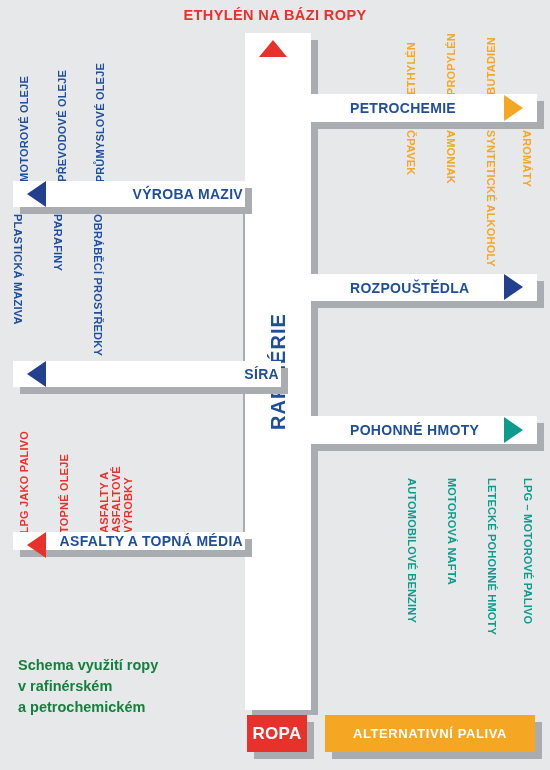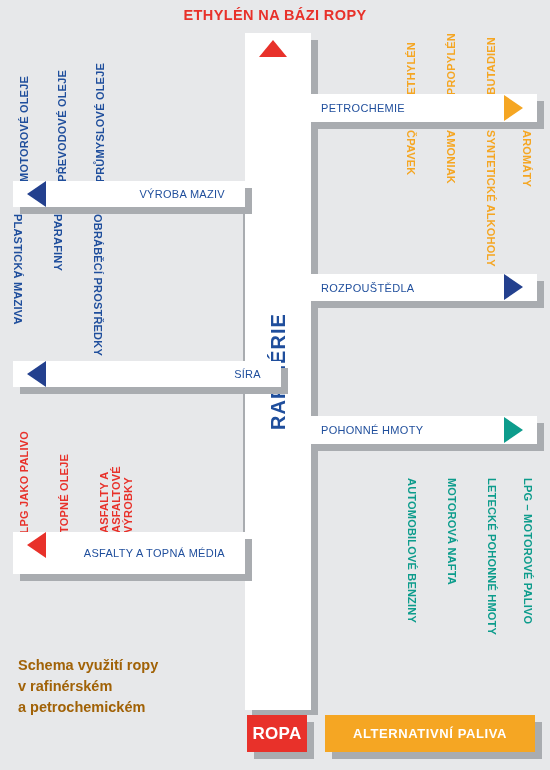--- a/index.html
+++ b/index.html
@@ -60,8 +60,8 @@
     box-sizing:border-box;
   }
   .bar .bar-label{
-    font-weight:normal; font-size:11px; color:#1f4e9c;
-    letter-spacing:.3px; white-space:nowrap;
+    font-weight:bold; font-size:14px; color:#1f4e9c;
+    letter-spacing:.3px; white-space:nowrap;margin-left:29px;
   }
   .bar.left{justify-content:flex-end; padding-right:20px;text-align:right;}
   .bar.right{justify-content:flex-start; padding-left:16px;}

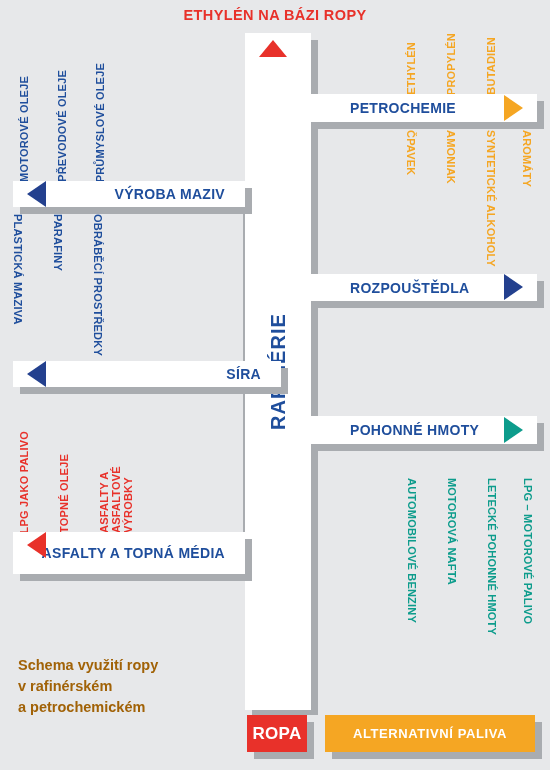--- a/index.html
+++ b/index.html
@@ -63,7 +63,7 @@
     font-weight:bold; font-size:14px; color:#1f4e9c;
     letter-spacing:.3px; white-space:nowrap;margin-left:29px;
   }
-  .bar.left{justify-content:flex-end; padding-right:20px;text-align:right;}
+  .bar.left{justify-content:flex-end; padding-right:2px;text-align:right;}
   .bar.right{justify-content:flex-start; padding-left:16px;}
 
   .arrow{position:absolute;width:0;height:0;}

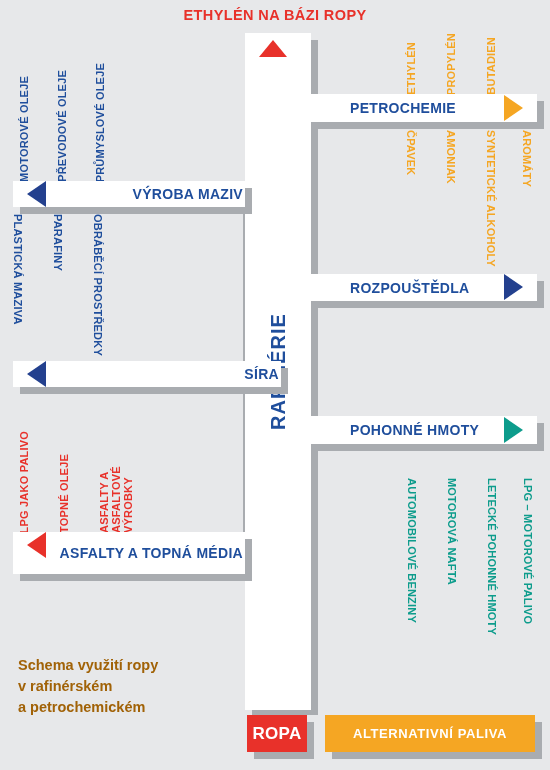--- a/index.html
+++ b/index.html
@@ -190,7 +190,7 @@
   <div class="vlabel up c-red" style="left:58px;bottom:237px;">TOPNÉ OLEJE</div>
   <div class="vlabel up c-red" style="left:98px;bottom:237px;width:12px;white-space:normal;height:120px;">ASFALTY A ASFALTOVÉ VÝROBKY</div>
 
-  <div class="bar left" style="left:13px;top:532px;width:232px;height:42px;">
+  <div class="bar left" style="left:13px;top:532px;width:232px;height:18px;">
     <span class="arrow left-red" style="left:14px;top:0px;"></span>
     <span class="bar-label">ASFALTY A TOPNÁ MÉDIA</span>
   </div>

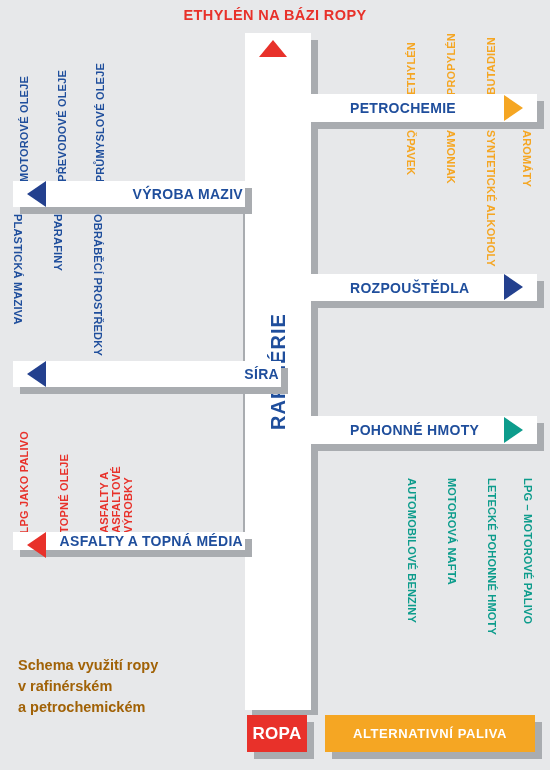--- a/index.html
+++ b/index.html
@@ -105,7 +105,7 @@
   
   .caption{
     position:absolute; left:18px; top:655px; width:210px;
-    color:#a16207; font-weight:bold; font-size:14.5px; line-height:21px;
+    color:#15803d; font-weight:bold; font-size:14.5px; line-height:21px;
   }
   .ropa-box{
     position:absolute; left:247px; top:715px; width:60px; height:37px;

